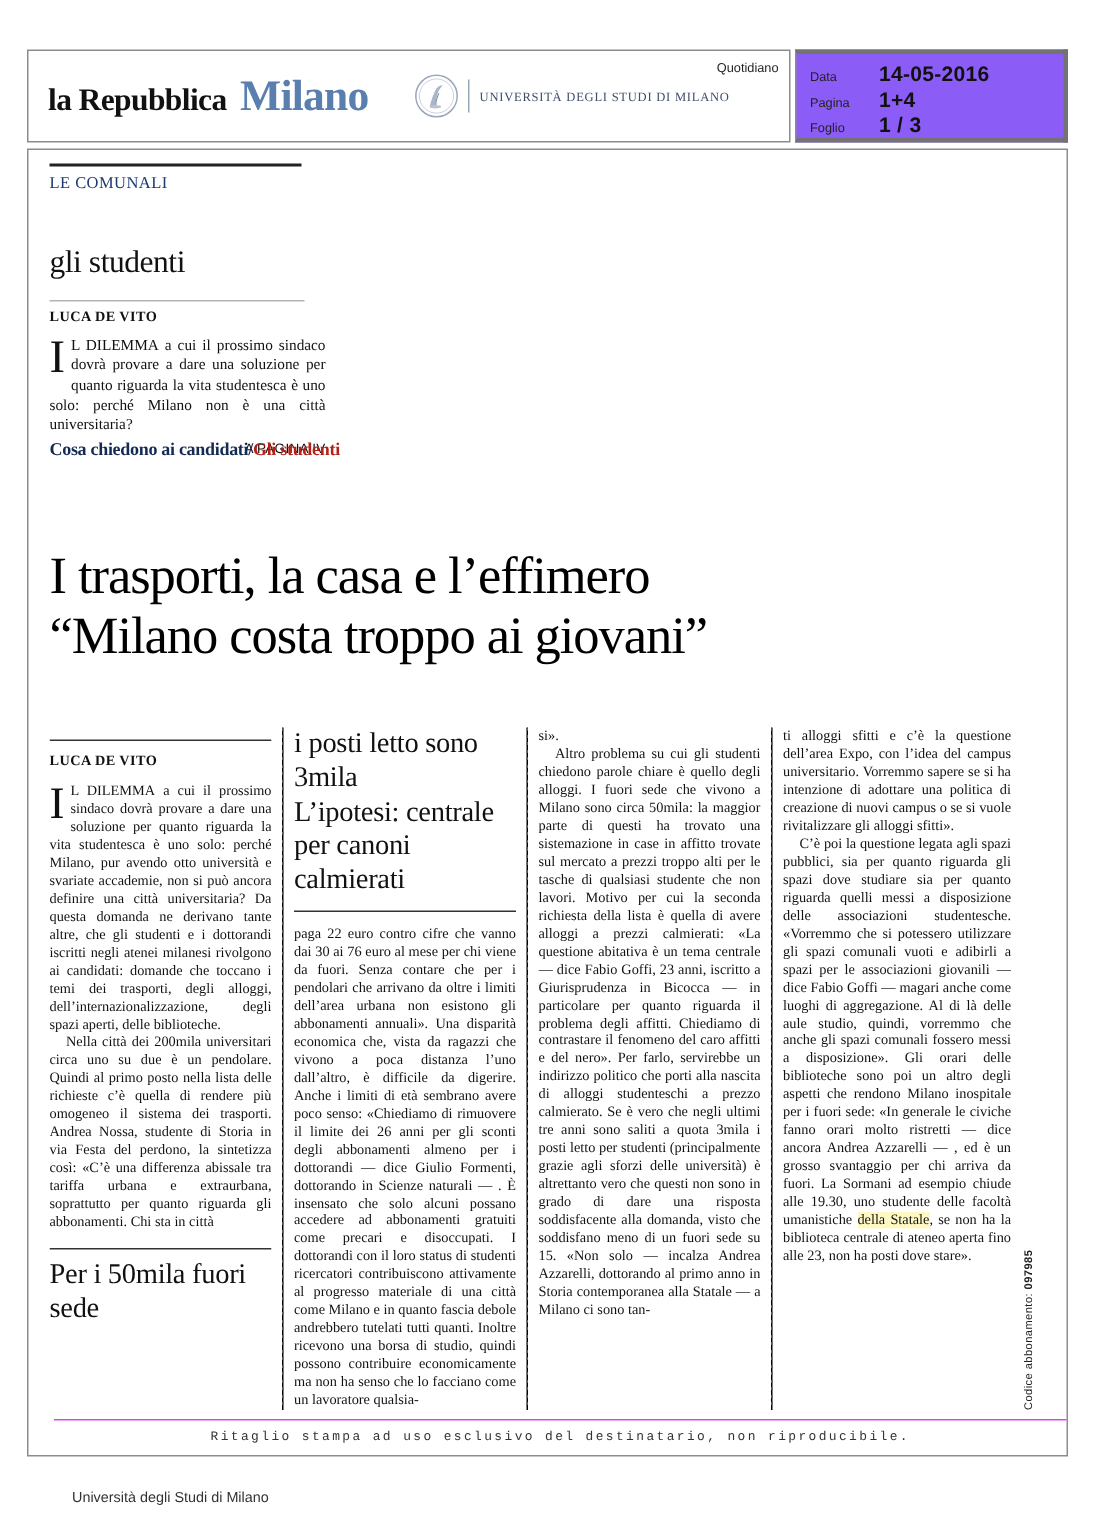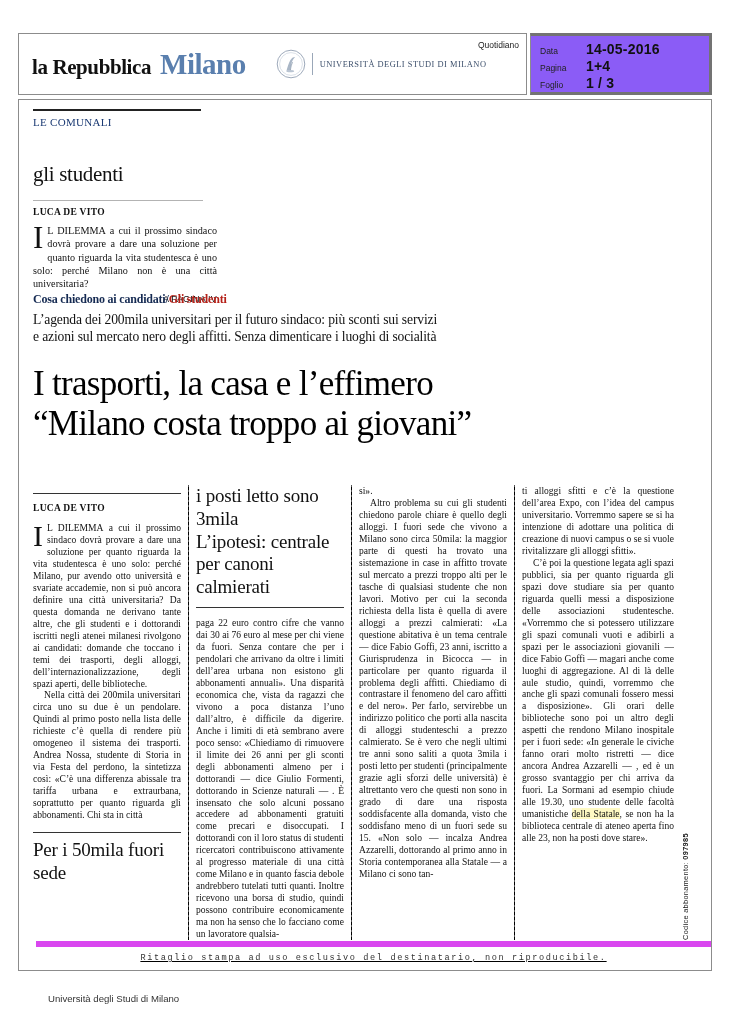--- a/index.html
+++ b/index.html
@@ -239,10 +239,6 @@
         <div class="occh-title">
           <span class="occh-a">Cosa chiedono ai candidati/</span><span class="occh-b">Gli studenti</span>
         </div>
-        <div class="sommario">
-          <span>L’agenda dei 200mila universitari per il futuro sindaco: più sconti sui servizi</span><br>
-          <span>e azioni sul mercato nero degli affitti. Senza dimenticare i luoghi di socialità</span>
-        </div>
       </div>
 
       <div class="titolo">

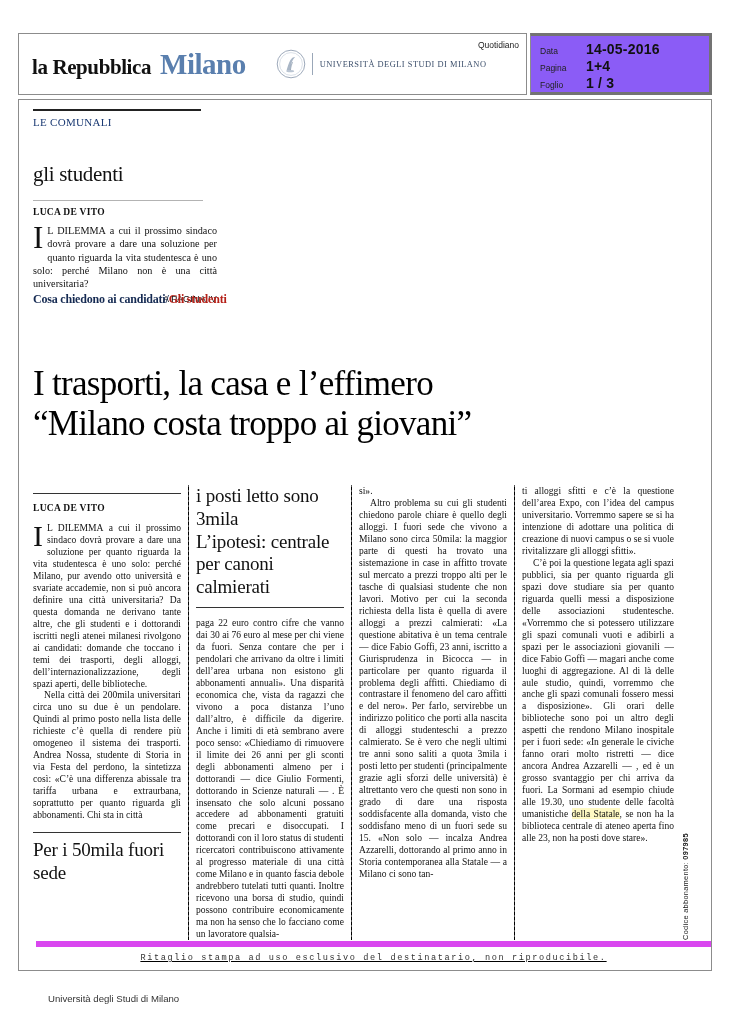--- a/index.html
+++ b/index.html
@@ -144,8 +144,7 @@
   
   .clip-foot{
     position:absolute;left:17px;right:0;bottom:0;height:23px;
-    border-top:6px solid #d946ef;
-    text-decoration:underline;
+    border-top:1px solid #d946ef;
   }
   .clip-foot-txt{
     font-family:"Liberation Mono", monospace;font-size:8.6px;color:#333;

